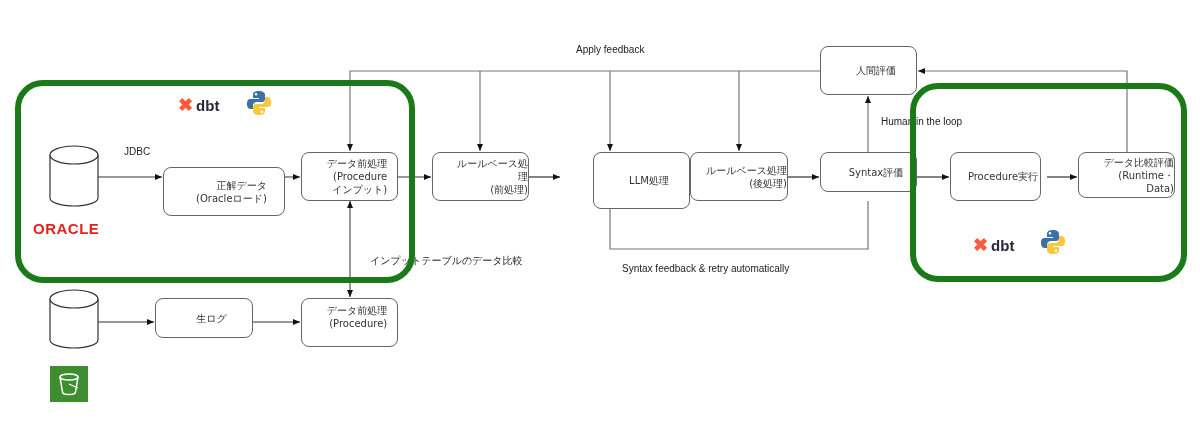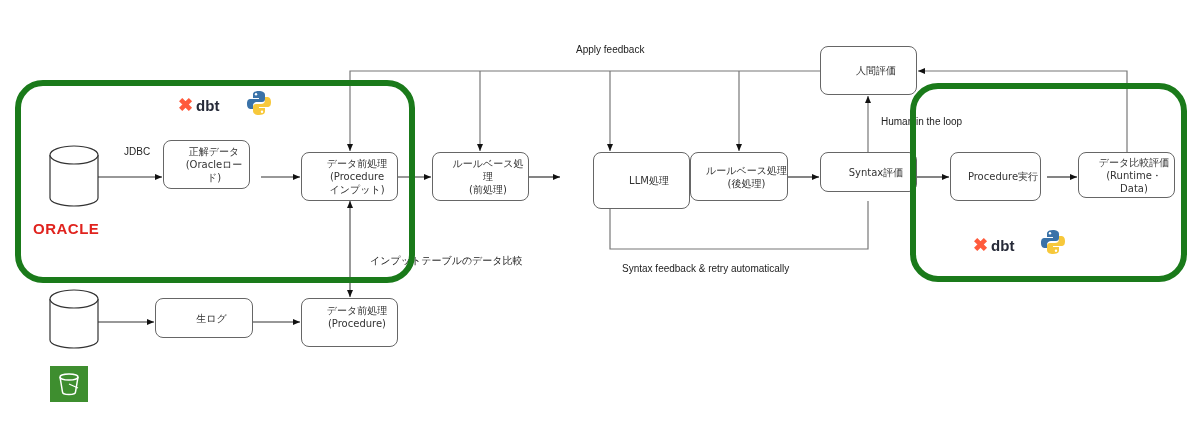--- a/index.html
+++ b/index.html
@@ -8,7 +8,7 @@
   #canvas { position: absolute; left: 0; top: 0; }
   .node { position: absolute; box-sizing: border-box; border: 1.2px solid #666;
           border-radius: 8px; background: #fff; display: flex; align-items: center;
-          justify-content: center; text-align: center; font-size: 10px; line-height: 13px;
+          justify-content: center; text-align: right; font-size: 10px; line-height: 13px;
           color: #333; white-space: pre-line; padding-left: 15px; }
   .label { position: absolute; font-size: 10px; color: #222; white-space: nowrap;
            font-family: "Liberation Sans", "DejaVu Sans", sans-serif; }

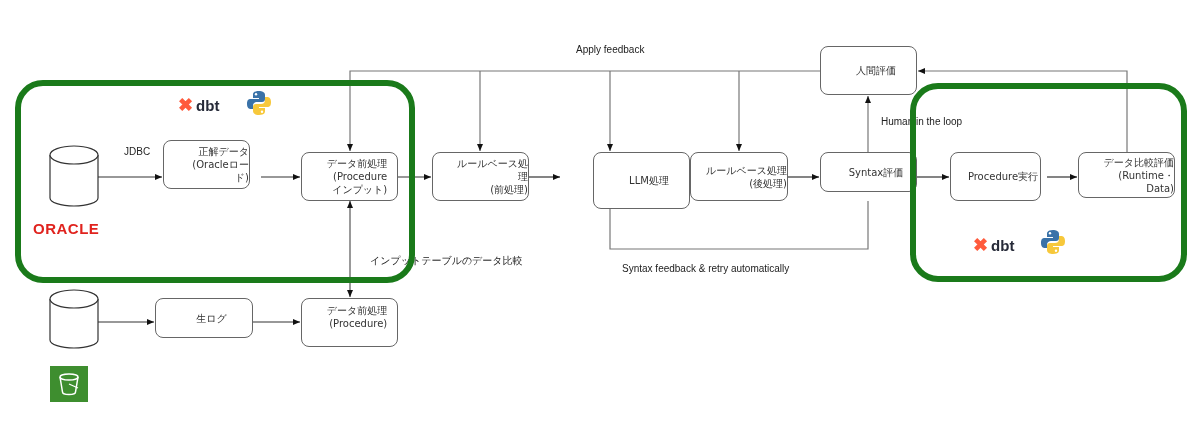--- a/index.html
+++ b/index.html
@@ -72,7 +72,7 @@
   </g>
 </svg>
 
-<div class="node" style="left:163px;top:140px;width:87px;height:49px;">正解データ
+<div class="node" style="left:163px;top:167px;width:122px;height:49px;">正解データ
 (Oracleロード)</div>
 <div class="node" style="left:301px;top:152px;width:97px;height:49px;">データ前処理
 (Procedure

